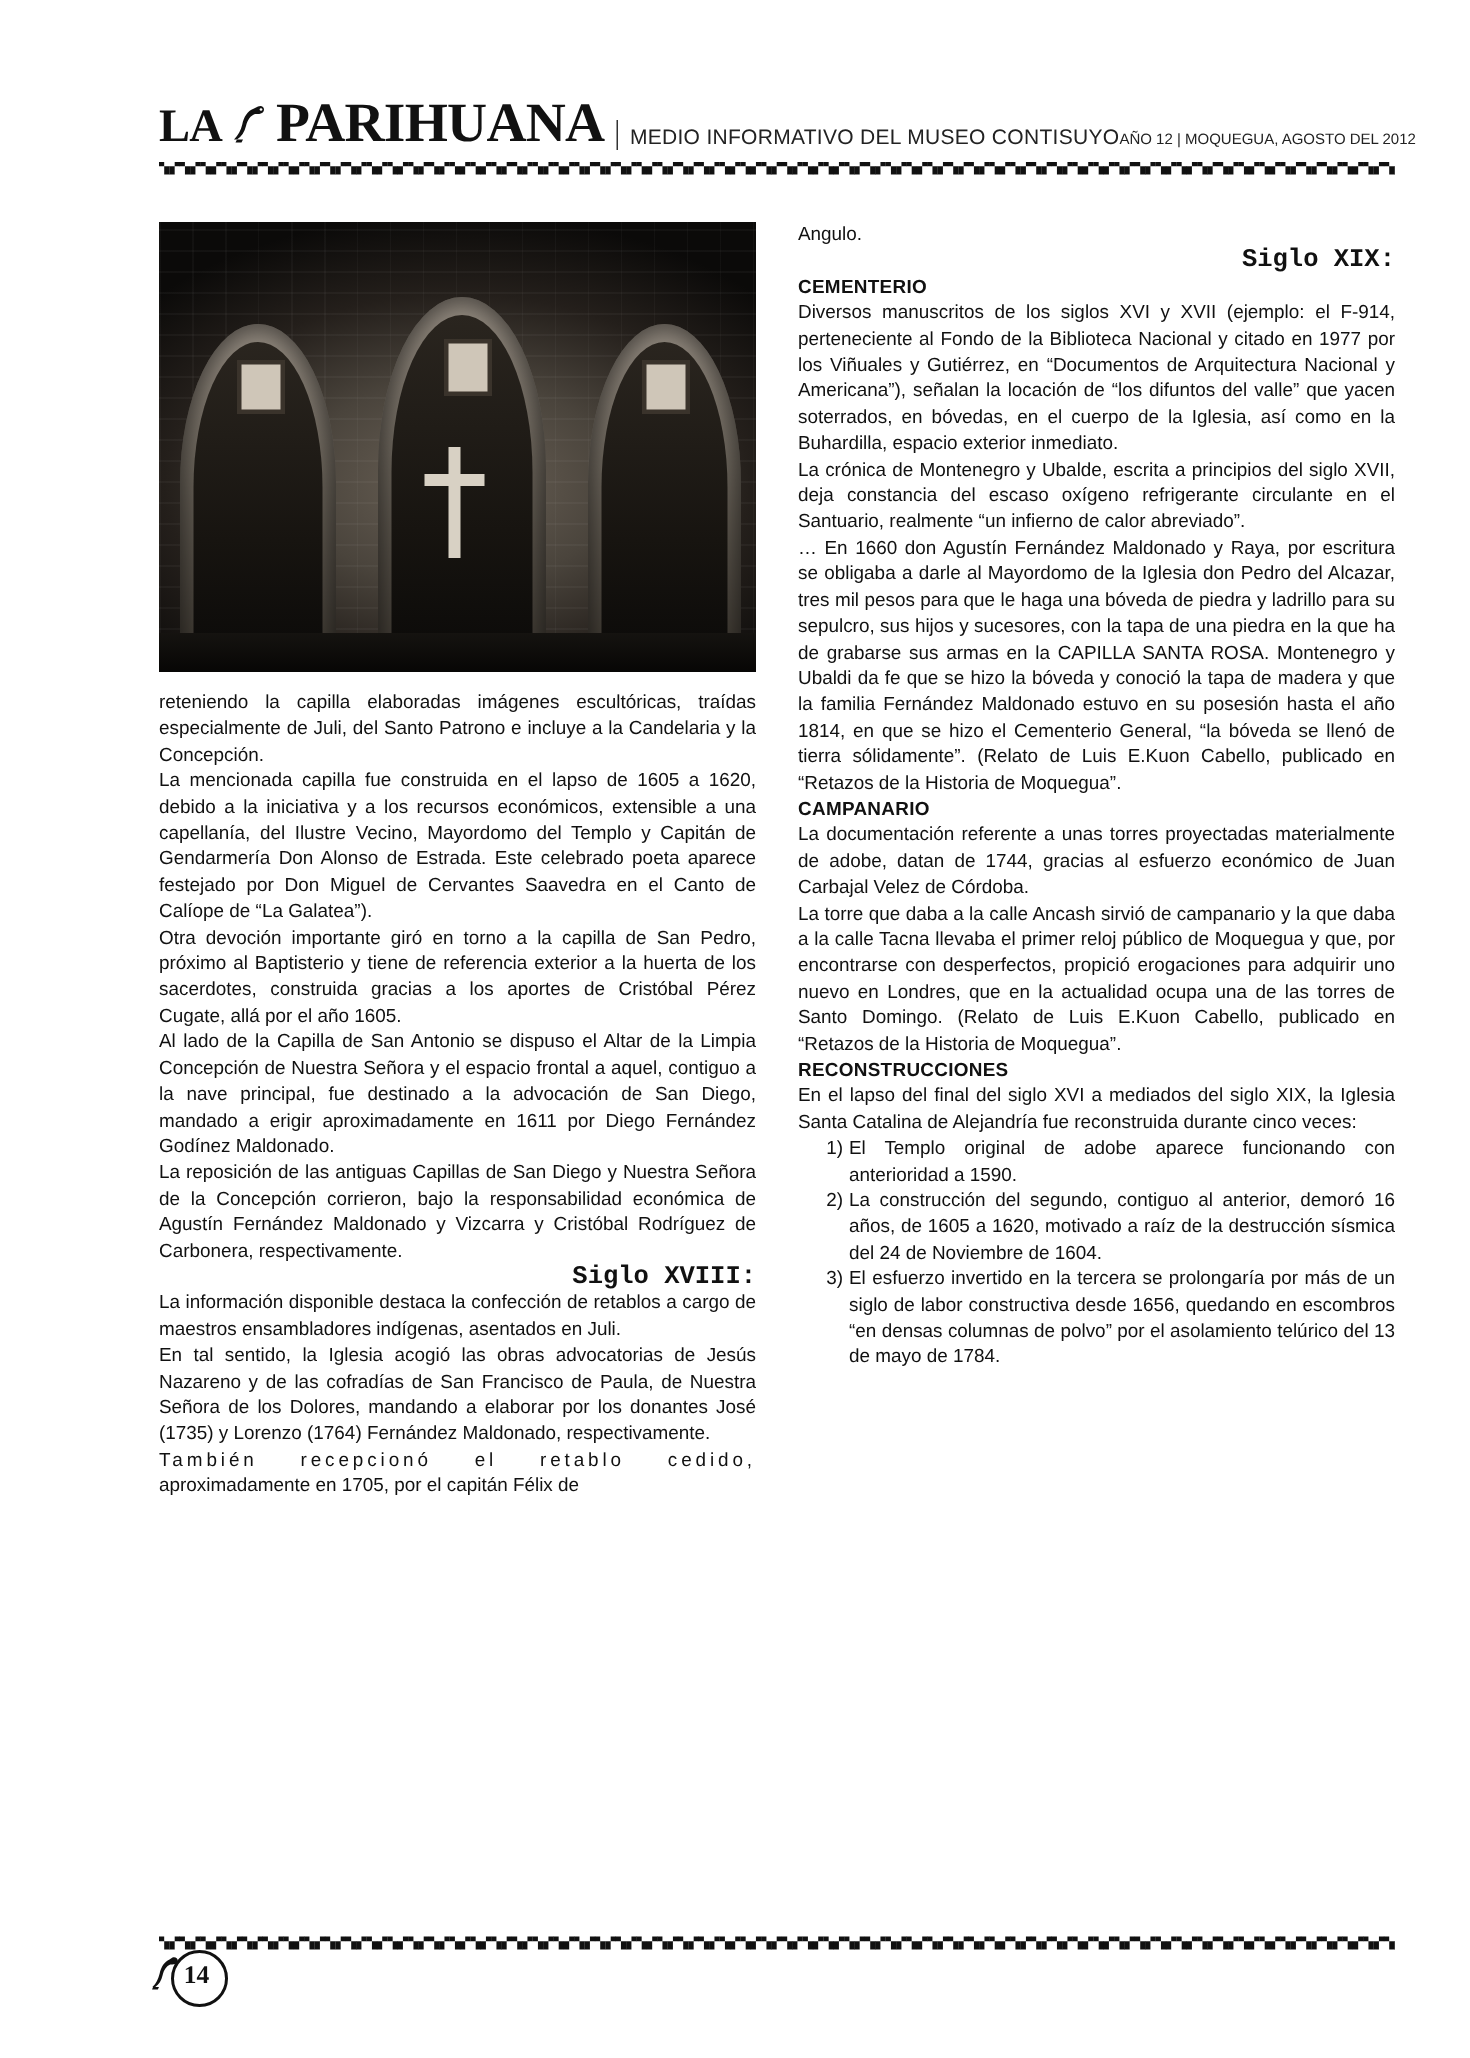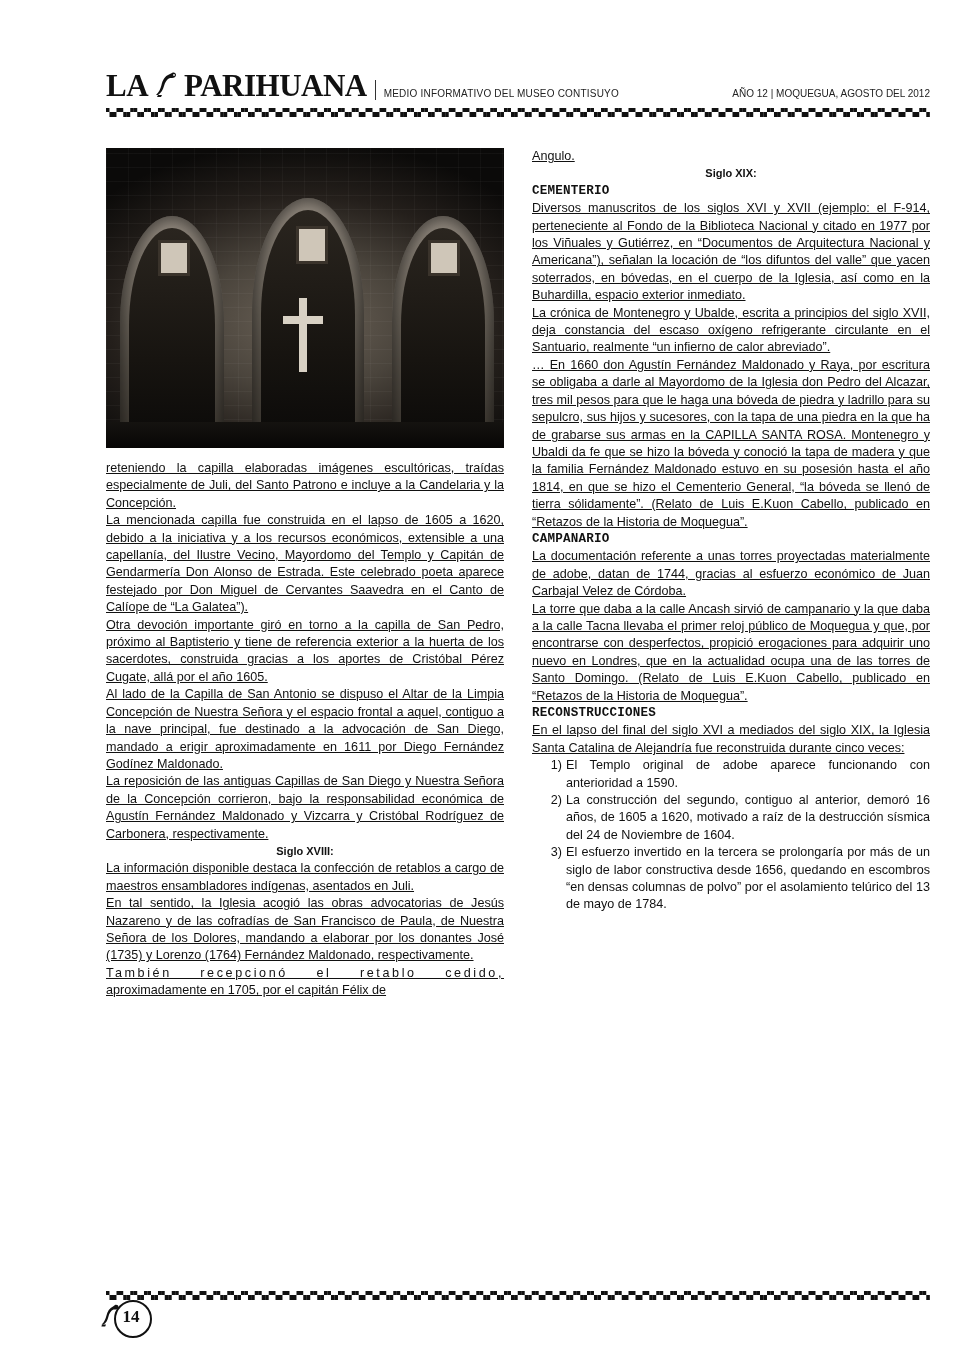--- a/index.html
+++ b/index.html
@@ -55,7 +55,7 @@
     top: 3px;
   }
   .logo .parihuana {
-    font-size: 31px;
+    font-size: 37px;
     font-weight: bold;
     letter-spacing: -0.5px;
     color: #111;

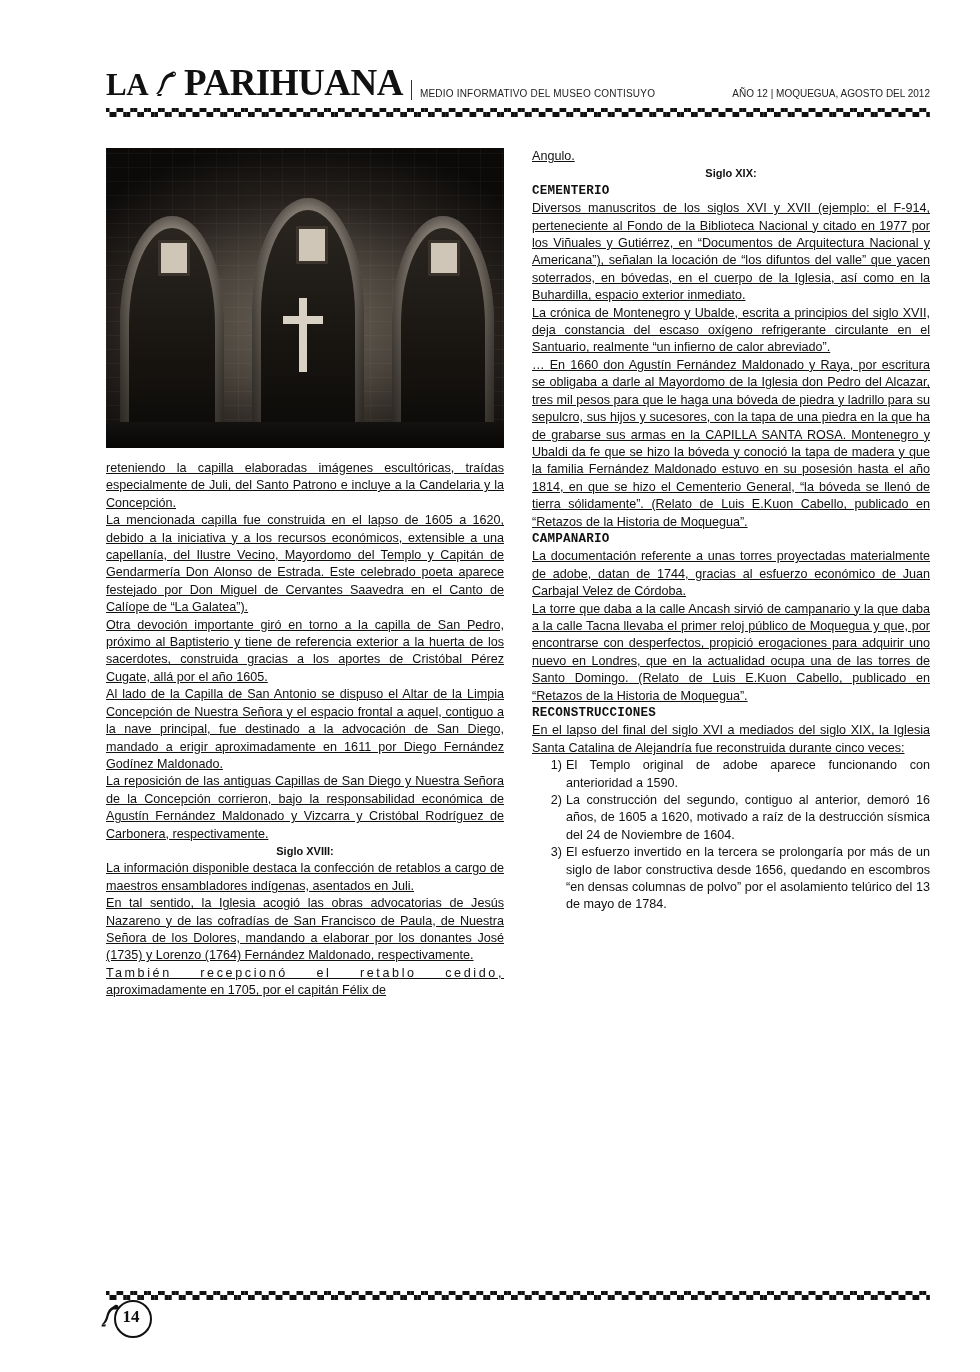--- a/index.html
+++ b/index.html
@@ -66,7 +66,7 @@
     margin: 0 8px 4px 8px;
   }
   .subtitle {
-    font-size: 10px;
+    font-size: 14px;
     letter-spacing: 0.2px;
     color: #222;
     padding-bottom: 5px;

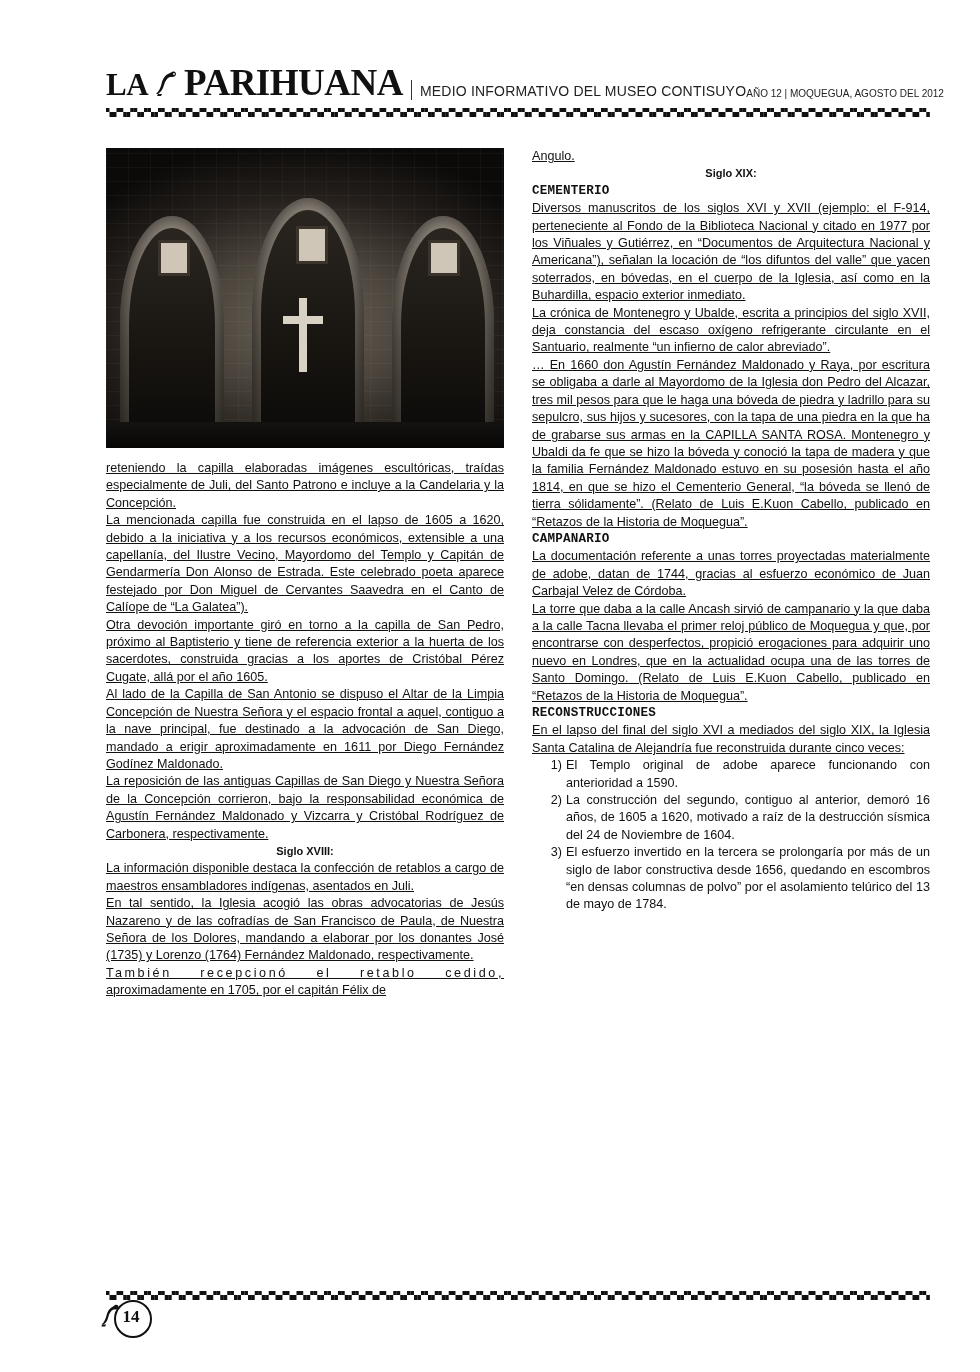--- a/index.html
+++ b/index.html
@@ -187,7 +187,6 @@
   p.body {
     margin: 0 0 0 0;
     text-indent: 0;
-    text-decoration: underline;
   }
   p.body + p.body { margin-top: 0; }
 

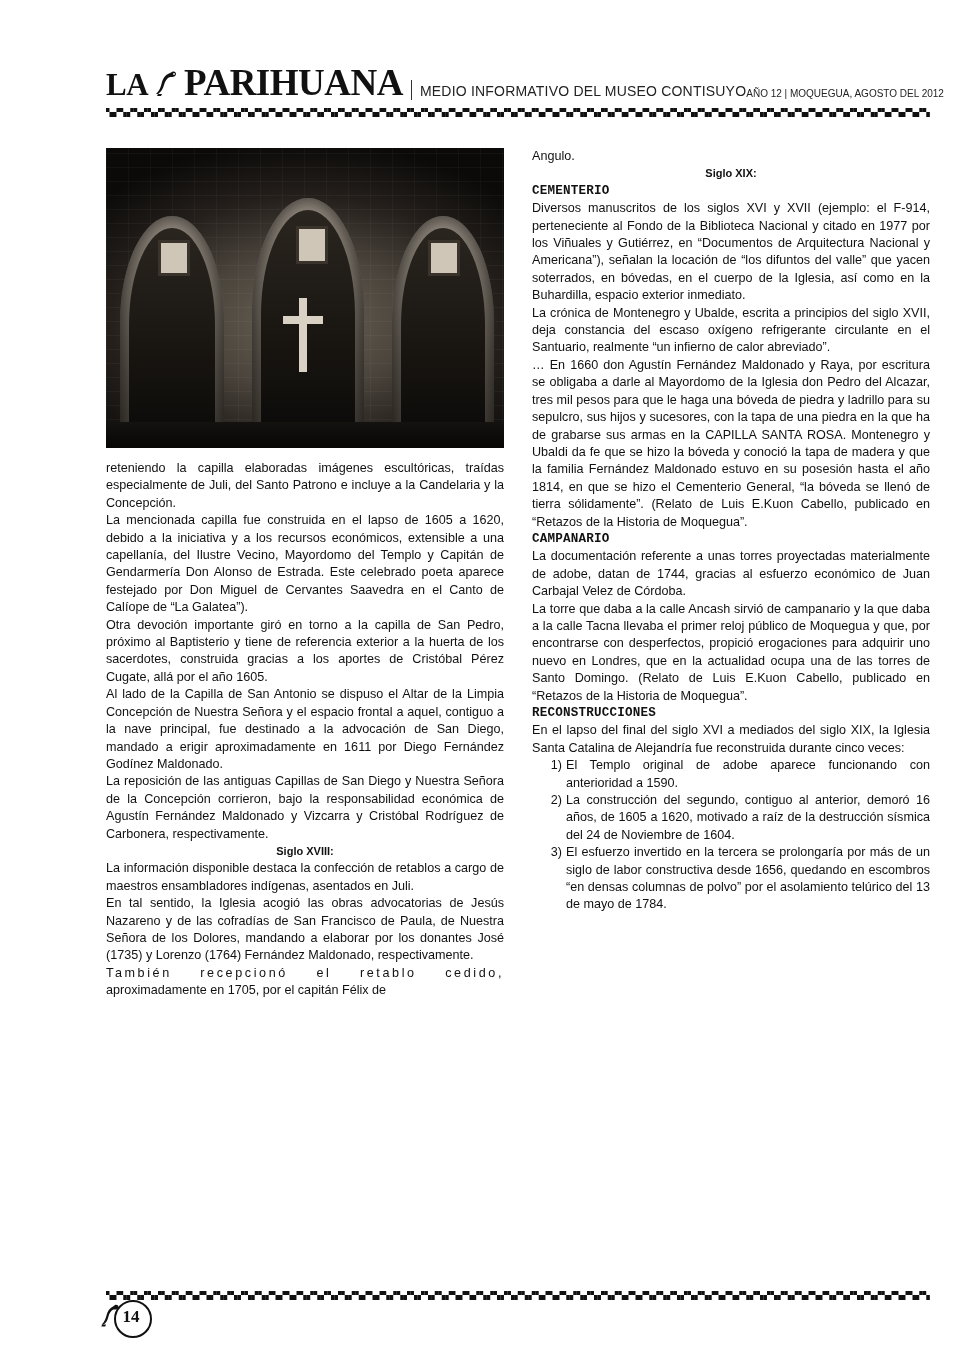--- a/index.html
+++ b/index.html
@@ -192,10 +192,11 @@
 
   h3.head {
     margin: 0;
-    font-size: 11px;
+    font-size: 17px;
     line-height: 17.4px;
     font-weight: bold;
-    text-align: center;
+    text-align: right;
+    font-family: Liberation Mono, monospace;
   }
   h3.head-strong {
     margin: 0;

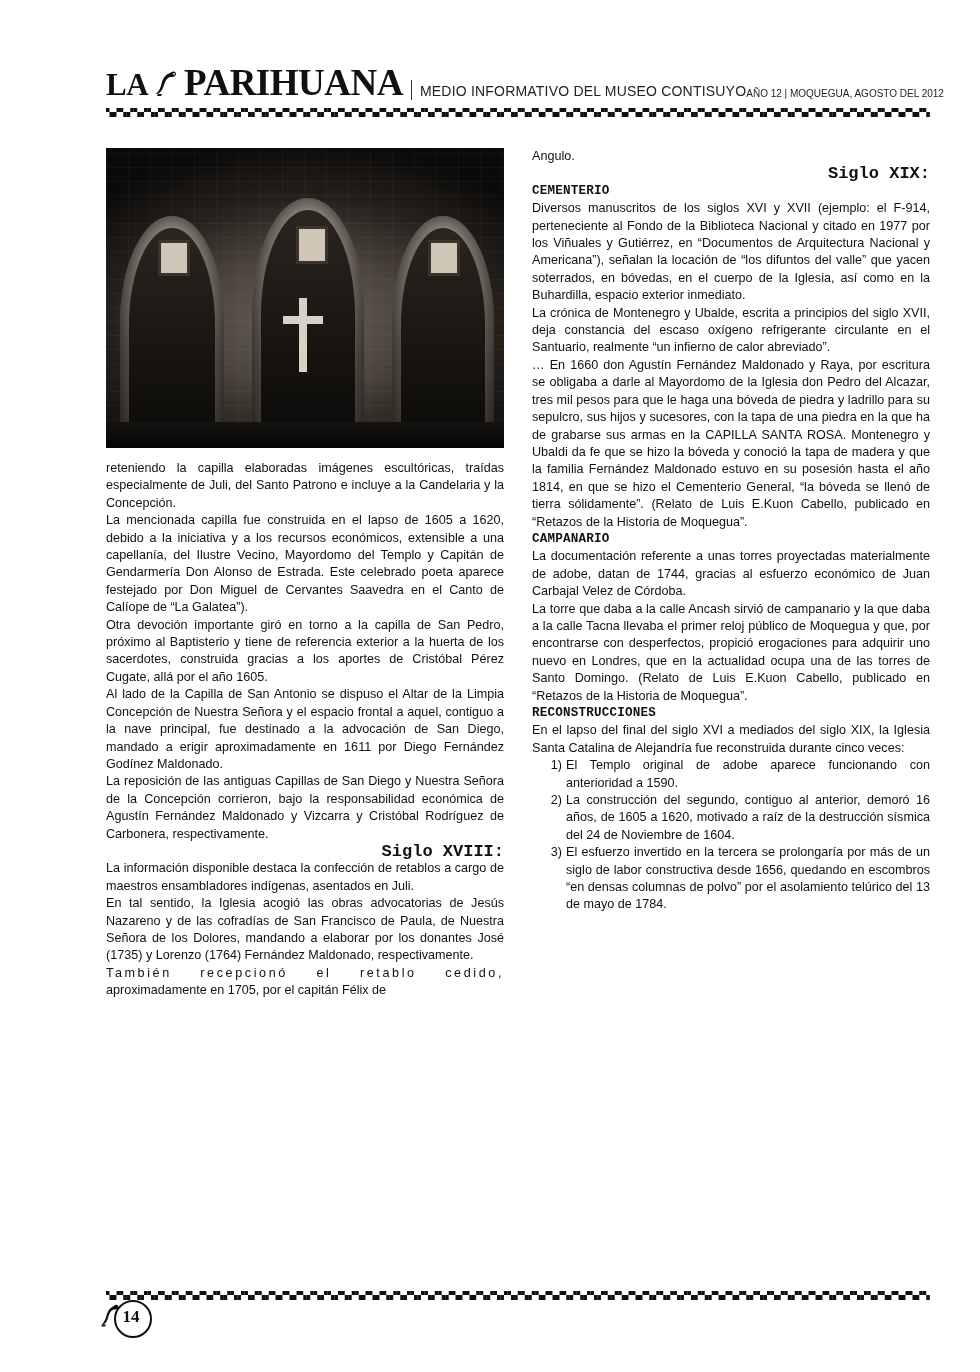--- a/index.html
+++ b/index.html
@@ -205,7 +205,6 @@
     font-weight: bold;
     text-align: left;
     letter-spacing: 0.2px;
-    font-family: Liberation Mono, monospace;
   }
   .spaced {
     letter-spacing: 2.6px;

